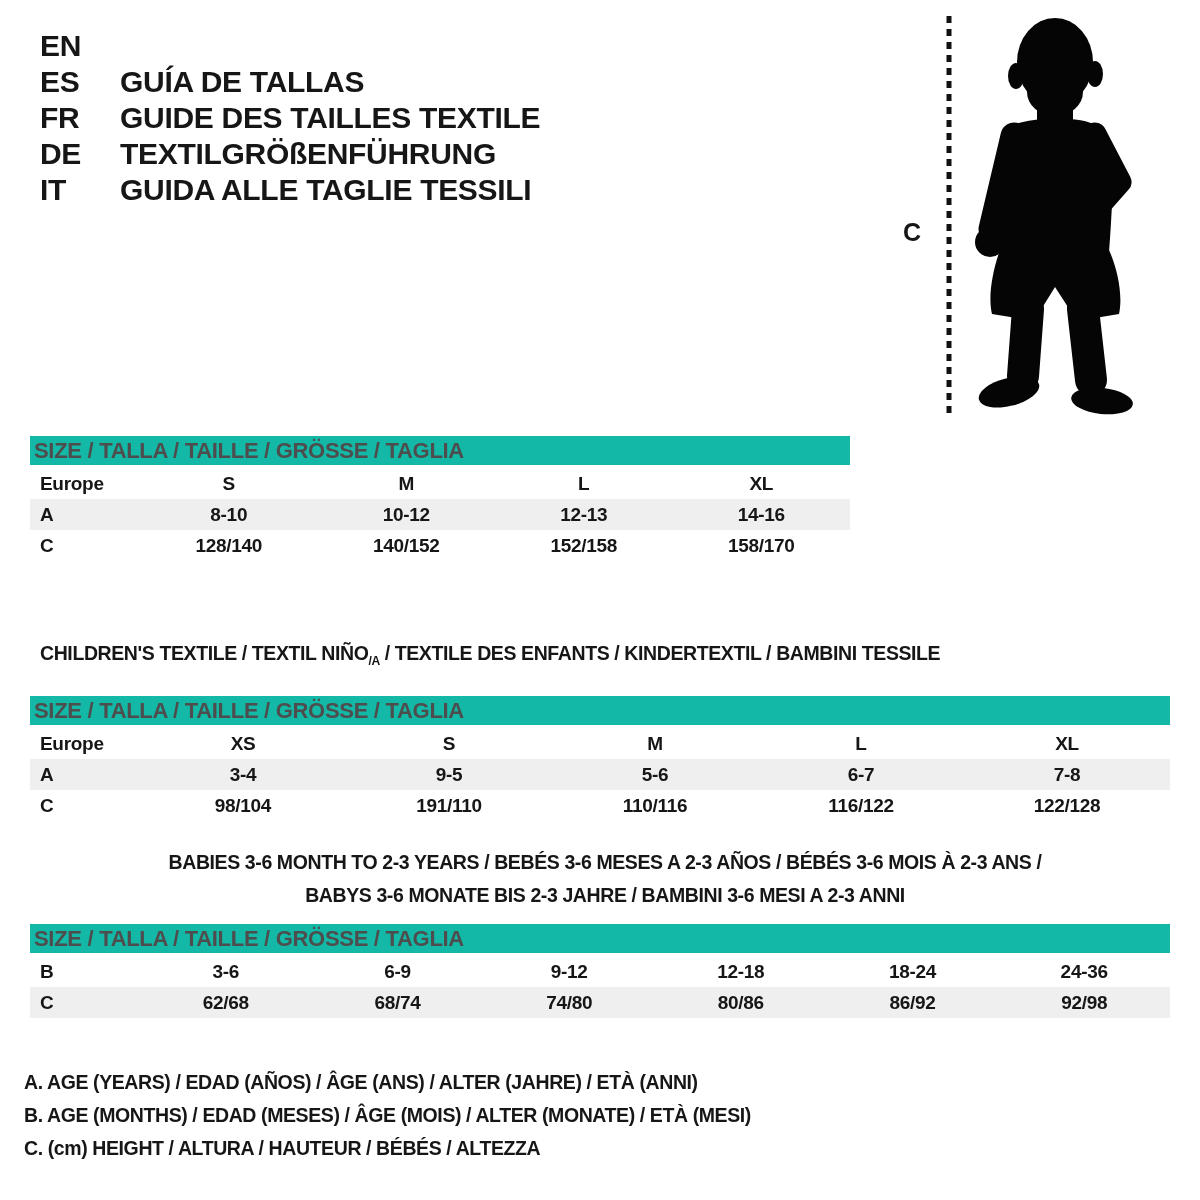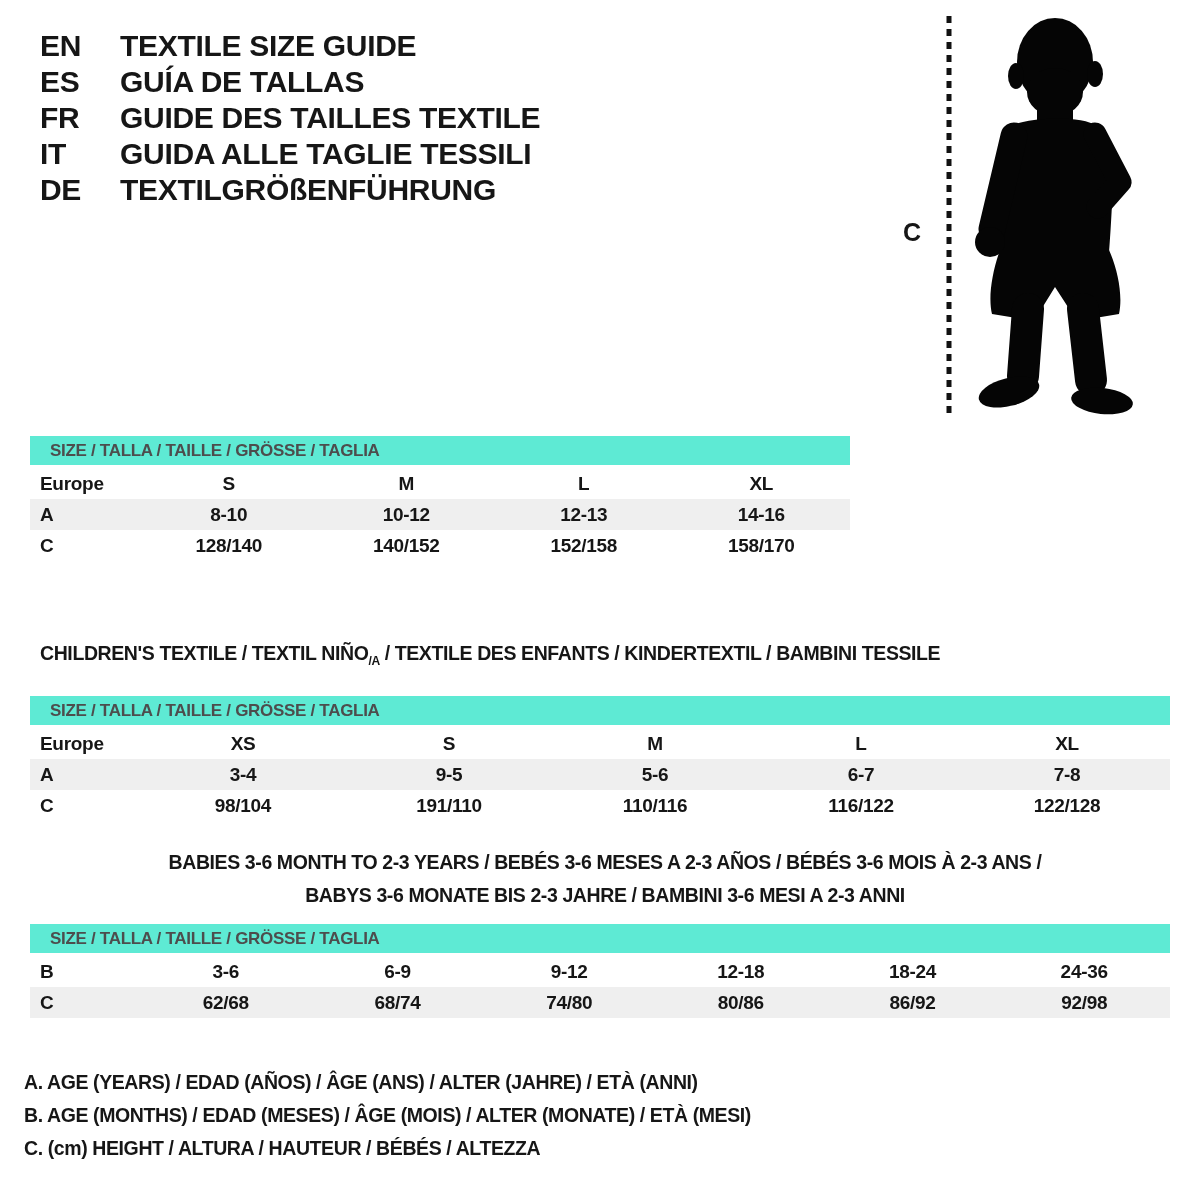--- a/index.html
+++ b/index.html
@@ -58,7 +58,6 @@
   <div class="lang-list">
     <div class="lang-row">
       <span class="lang-code">EN</span>
-      <span class="lang-label">TEXTILE SIZE GUIDE</span>
     </div>
     <div class="lang-row">
       <span class="lang-code">ES</span>

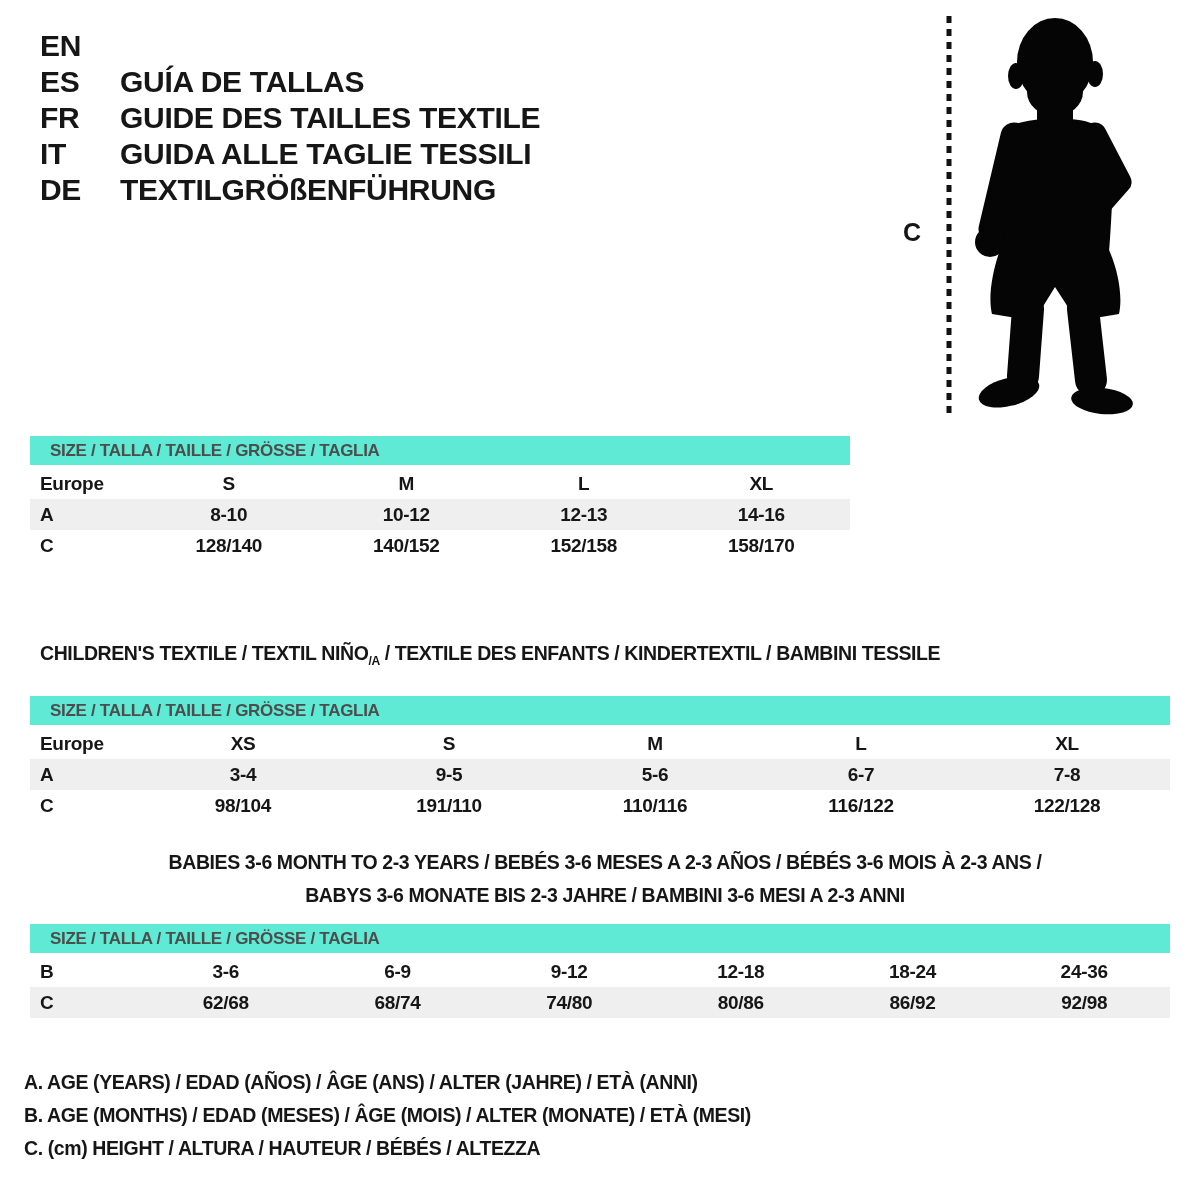--- a/index.html
+++ b/index.html
@@ -68,12 +68,12 @@
       <span class="lang-label">GUIDE DES TAILLES TEXTILE</span>
     </div>
     <div class="lang-row">
+      <span class="lang-code">DE</span>
+      <span class="lang-label">TEXTILGRÖßENFÜHRUNG</span>
+    </div>
+    <div class="lang-row">
       <span class="lang-code">IT</span>
       <span class="lang-label">GUIDA ALLE TAGLIE TESSILI</span>
-    </div>
-    <div class="lang-row">
-      <span class="lang-code">DE</span>
-      <span class="lang-label">TEXTILGRÖßENFÜHRUNG</span>
     </div>
   </div>
 

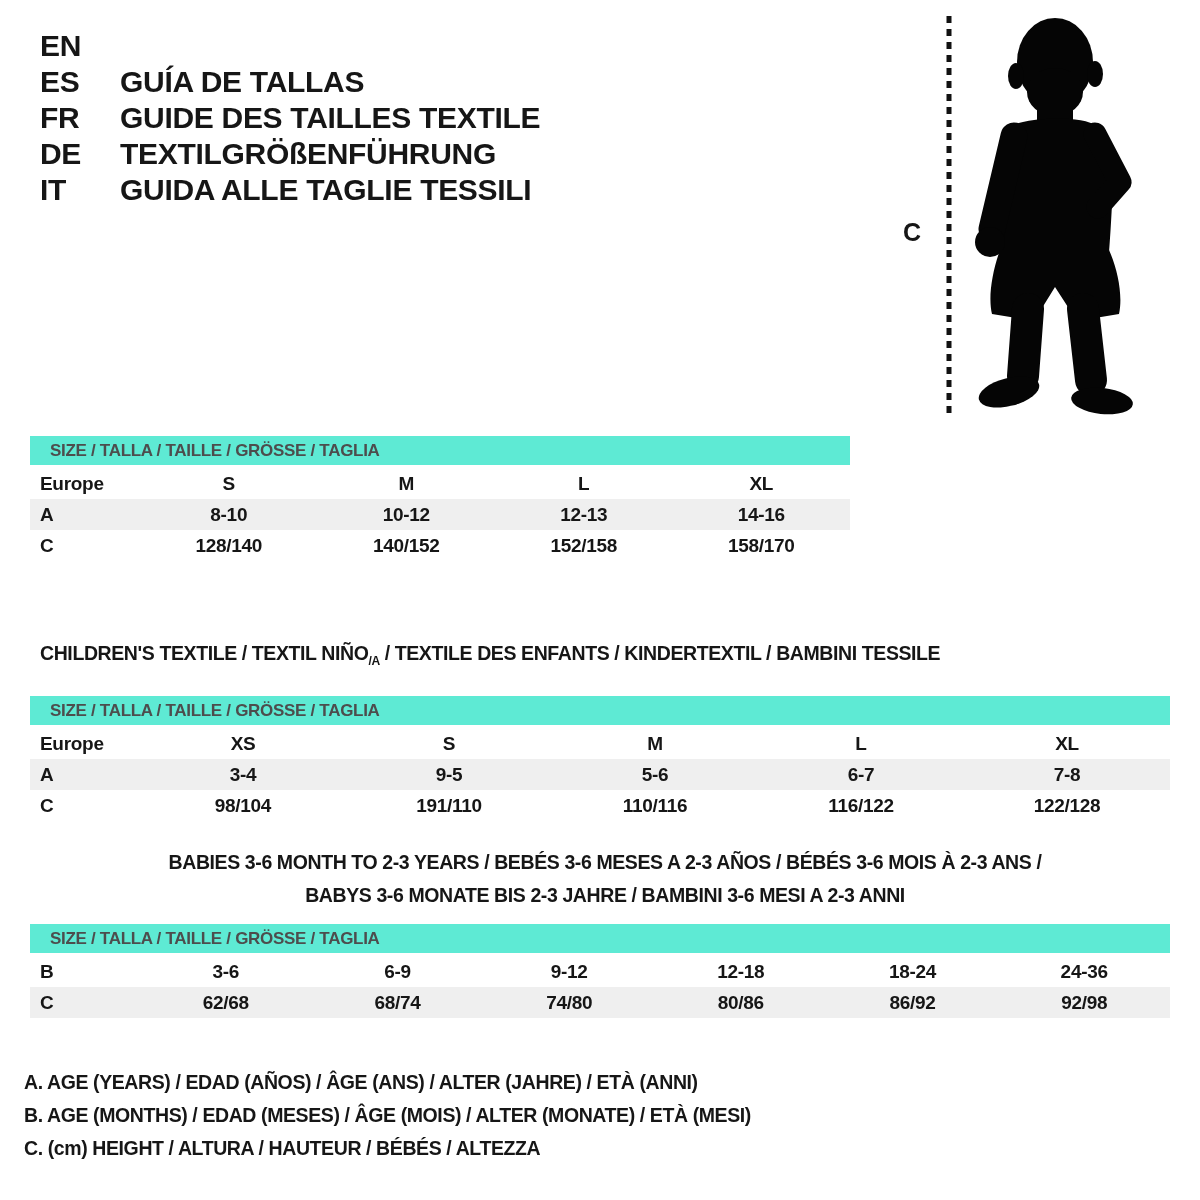--- a/index.html
+++ b/index.html
@@ -32,8 +32,8 @@
   }
   .sec-babies .section-title { line-height:33px; margin-bottom:12px;text-align:center; }
   .size-bar {
-    background:#5eead4; color:#4d4d4d; height:29px; line-height:29px;
-    padding-left:20px; font-size:17px; font-weight:700; margin-bottom:3px;
+    background:#14b8a6; color:#4d4d4d; height:29px; line-height:29px;
+    padding-left:4px; font-size:22px; font-weight:700; margin-bottom:3px;
   }
   .w-junior { width:820px; }
   .w-wide   { width:1140px; }

